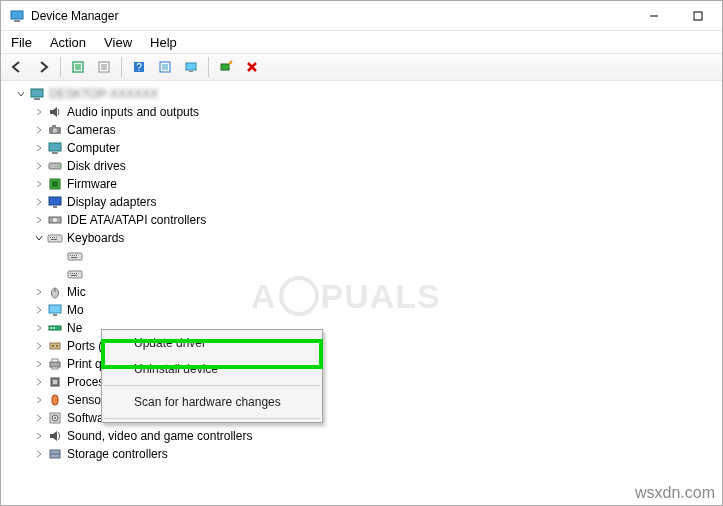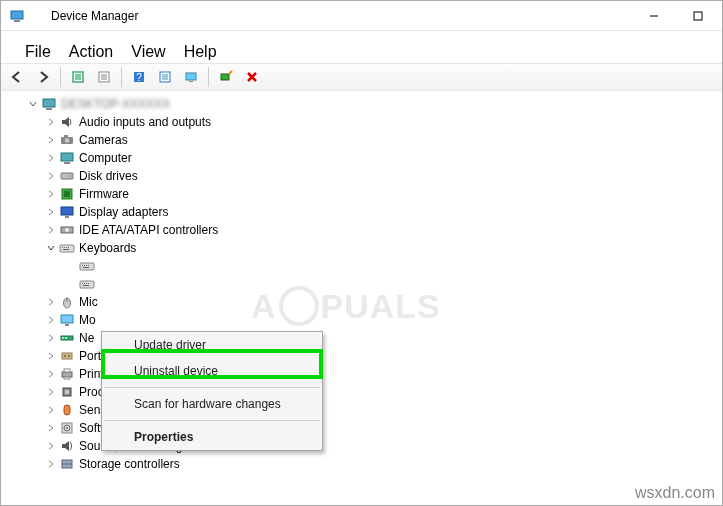--- a/index.html
+++ b/index.html
@@ -17,7 +17,7 @@
     height: 30px; display: flex; align-items: center; padding: 0 2px 0 8px;
     font-size: 12px; color: #000; border-bottom: 1px solid #e5e5e5;
   }
-  .titlebar .title-left { display: flex; align-items: center; gap: 22px; flex: 1; }
+  .titlebar .title-left { display: flex; align-items: center; gap: 2px; flex: 1; }
   .titlebar .win-btn { width: 44px; height: 28px; display: flex; align-items: center; justify-content: center; }
   .titlebar .win-btn svg { width: 10px; height: 10px; }
   .menubar {

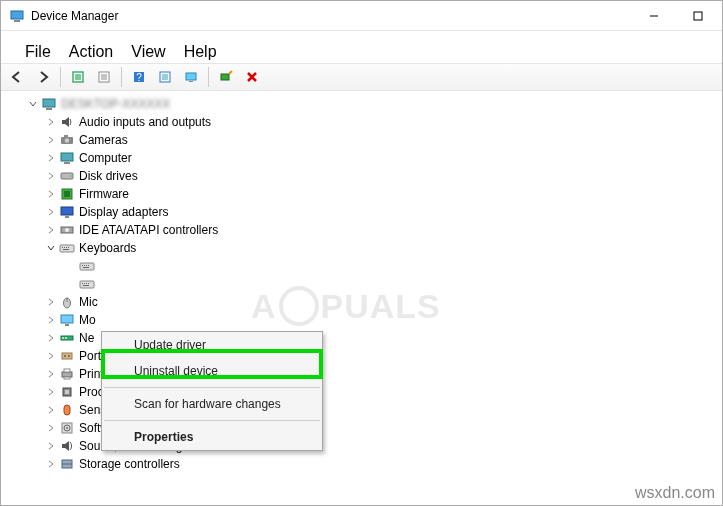--- a/index.html
+++ b/index.html
@@ -21,9 +21,8 @@
   .titlebar .win-btn { width: 44px; height: 28px; display: flex; align-items: center; justify-content: center; }
   .titlebar .win-btn svg { width: 10px; height: 10px; }
   .menubar {
-    height: 22px; display: flex; align-items: center; padding: 0 16px; gap: 2px;
-    font-size: 16px;
-    margin-top: 10px;
+    height: 22px; display: flex; align-items: center; padding: 0 2px; gap: 2px;
+    font-size: 13px;
   }
   .menubar .menu-item { padding: 2px 8px; cursor: default; }
   .toolbar {

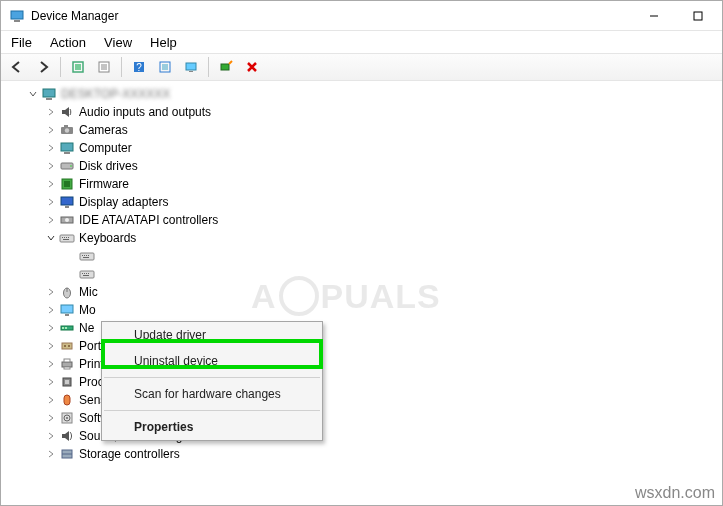--- a/index.html
+++ b/index.html
@@ -32,7 +32,7 @@
   }
   .toolbar .tbtn { width: 24px; height: 22px; display:flex; align-items:center; justify-content:center; border:1px solid transparent; }
   .toolbar .sep { width:1px; height:20px; background:#ccc; margin:0 3px; }
-  .tree { flex:1; overflow:auto; padding: 4px 0 4px 16px; position: relative; }
+  .tree { flex:1; overflow:auto; padding: 4px 0 4px 4px; position: relative; }
   .node { display:flex; align-items:center; height:18px; padding-left:4px; white-space:nowrap; }
   .depth0 { margin-left: 6px; }
   .depth1 { margin-left: 24px; }

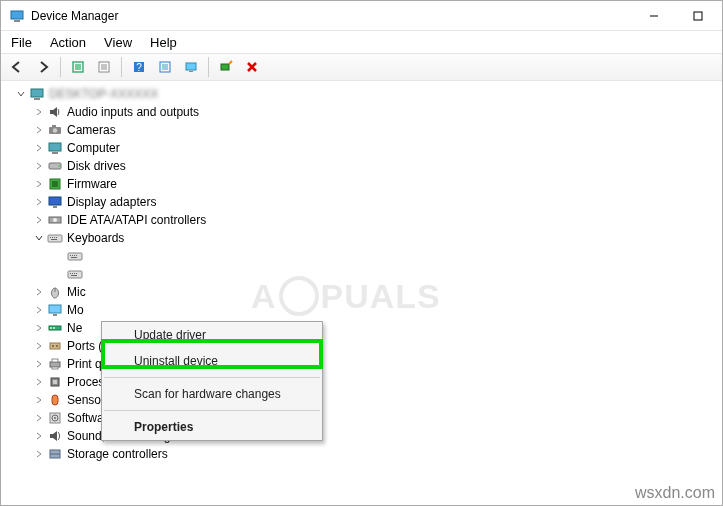--- a/index.html
+++ b/index.html
@@ -44,7 +44,7 @@
   .root-label { filter: blur(2px); color:#777; }
   
   .ctx {
-    position:absolute; left:100px; top:240px; width:222px;
+    position:absolute; left:100px; top:248px; width:222px;
     background:#f5f5f5; border:1px solid #a5a5a5; box-shadow:2px 3px 4px rgba(0,0,0,.25);
     z-index:10;
   }

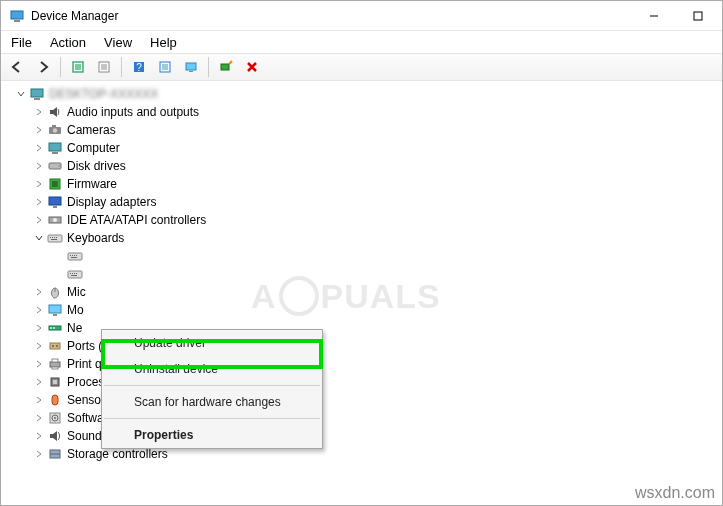--- a/index.html
+++ b/index.html
@@ -476,7 +476,6 @@
       <div class="sep-row"></div>
       <div class="row">Scan for hardware changes</div>
       <div class="sep-row"></div>
-      <div class="row bold">Properties</div>
     </div>
     <div class="highlight-box"></div>
 

